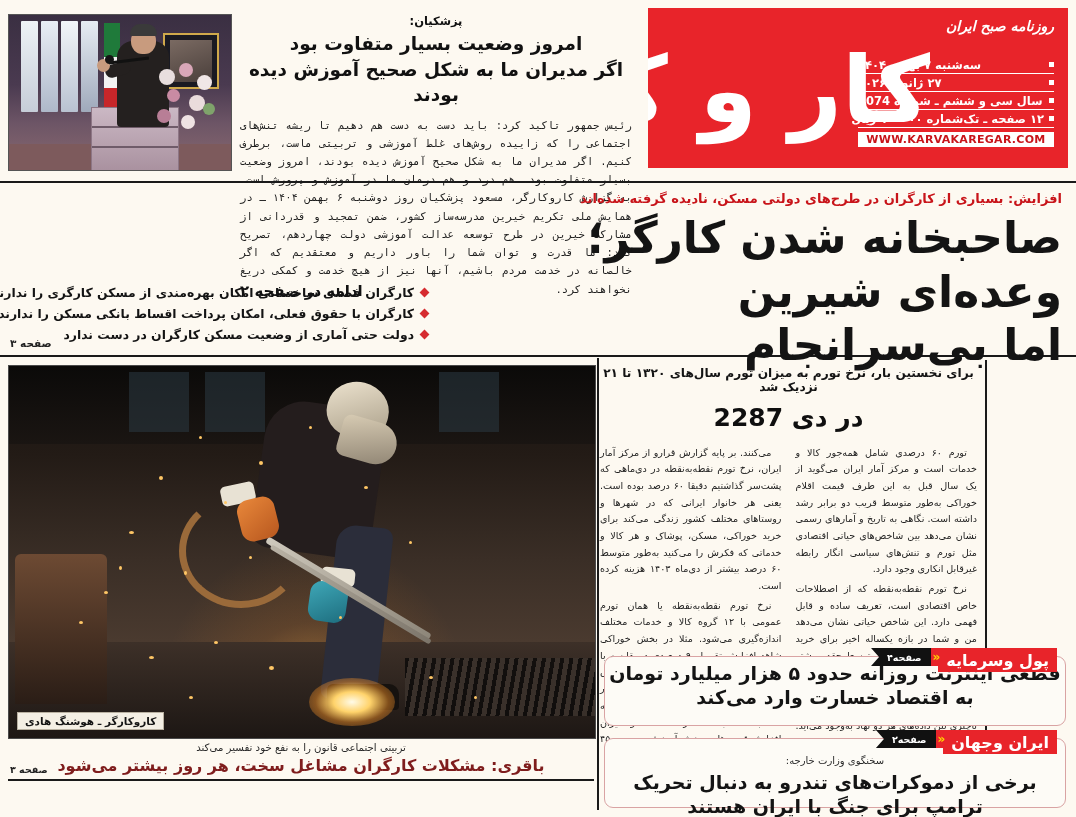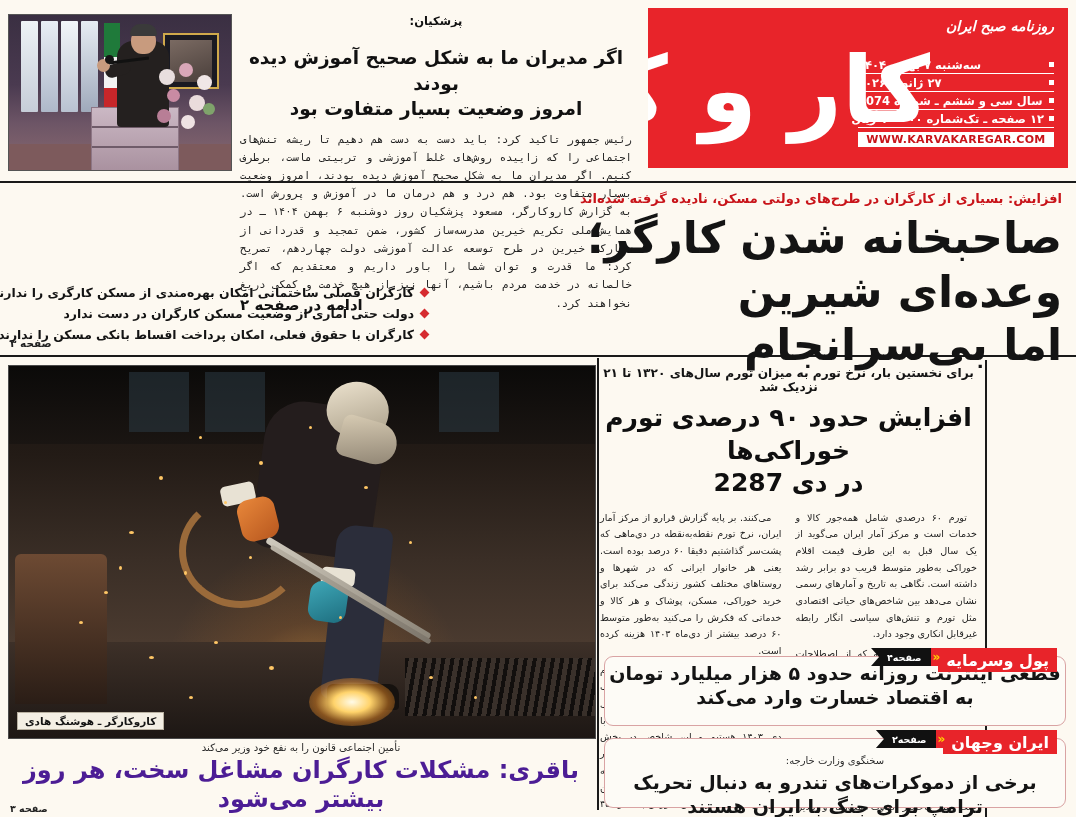--- a/index.html
+++ b/index.html
@@ -109,7 +109,7 @@
     position:absolute;left:240px;top:14px;width:392px;
     direction:rtl;text-align:right;color:#111;
   }
-  .ta-kicker{font-size:11.5px;text-align:center;font-weight:bold;margin-bottom:17px;}
+  .ta-kicker{font-size:11.5px;text-align:center;font-weight:bold;margin-bottom:3px;}
   .ta-title{
     font-size:18.5px;font-weight:bold;line-height:1.38;
     text-align:center;margin:0 0 9px 0;

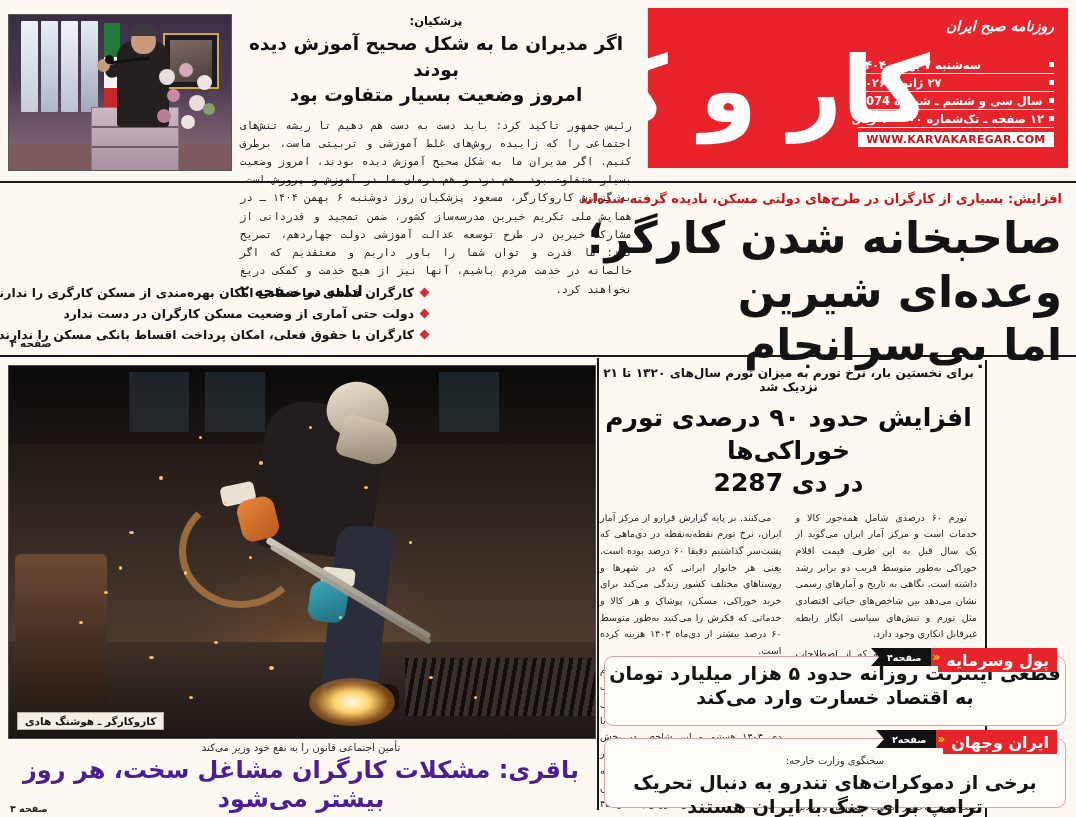--- a/index.html
+++ b/index.html
@@ -317,8 +317,8 @@
     <div class="top-article">
       <div class="ta-kicker">پزشکیان:</div>
       <div class="ta-title">
+        <div>امروز وضعیت بسیار متفاوت بود</div>
         <div>اگر مدیران ما به شکل صحیح آموزش دیده بودند</div>
-        <div>امروز وضعیت بسیار متفاوت بود</div>
       </div>
       <div class="ta-body">رئیس جمهور تاکید کرد: باید دست به دست هم دهیم تا ریشه تنش‌های اجتماعی را که زاییده روش‌های غلط آموزشی و تربیتی ماست، برطرف کنیم. اگر مدیران ما به شکل صحیح آموزش دیده بودند، امروز وضعیت بسیار متفاوت بود. هم درد و هم درمان ما در آموزش و پرورش است. به گزارش کاروکارگر، مسعود پزشکیان روز دوشنبه ۶ بهمن ۱۴۰۴ ـ در همایش ملی تکریم خیرین مدرسه‌ساز کشور، ضمن تمجید و قدردانی از مشارکت خیرین در طرح توسعه عدالت آموزشی دولت چهاردهم، تصریح کرد: ما قدرت و توان شما را باور داریم و معتقدیم که اگر خالصانه در خدمت مردم باشیم، آنها نیز از هیچ خدمت و کمکی دریغ نخواهند کرد.</div>
       <div class="ta-cont">ادامه در صفحه ۲</div>

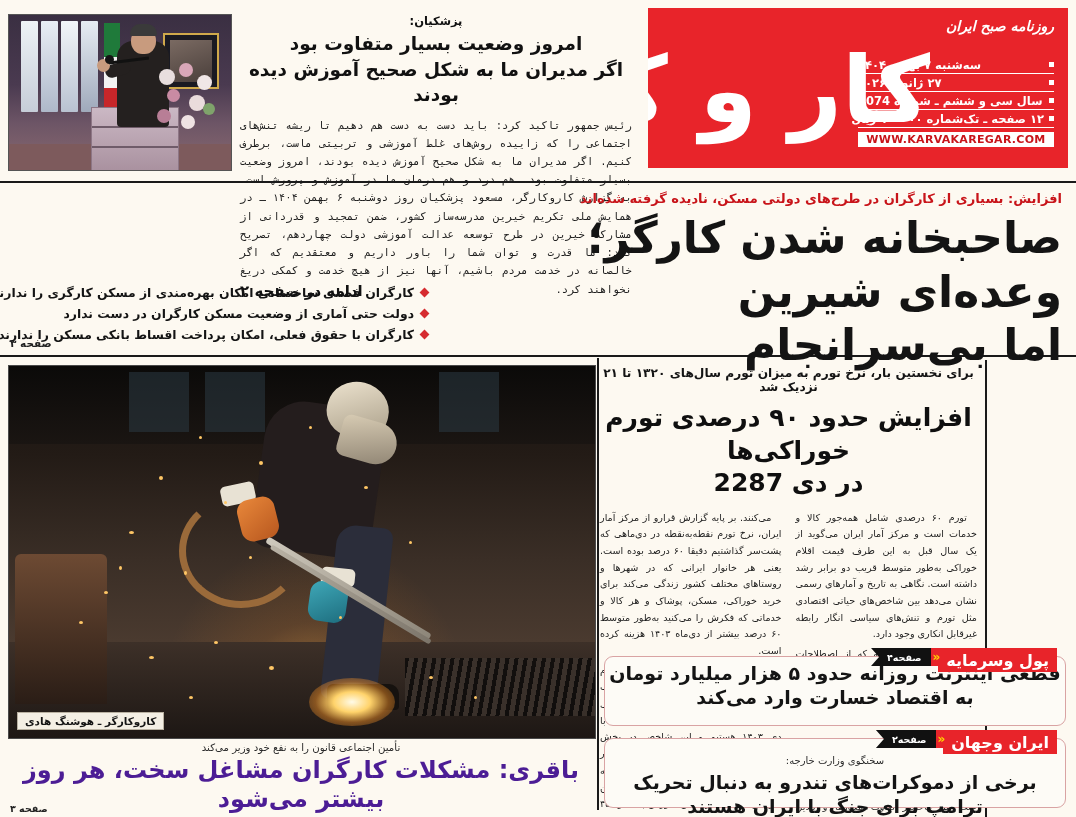--- a/index.html
+++ b/index.html
@@ -362,11 +362,11 @@
       </div>
       <div class="lb-row">
         <span class="lb-dia"></span>
-        <span>دولت حتی آماری از وضعیت مسکن کارگران در دست ندارد</span>
+        <span>کارگران با حقوق فعلی، امکان پرداخت اقساط بانکی مسکن را ندارند</span>
       </div>
       <div class="lb-row">
         <span class="lb-dia"></span>
-        <span>کارگران با حقوق فعلی، امکان پرداخت اقساط بانکی مسکن را ندارند</span>
+        <span>دولت حتی آماری از وضعیت مسکن کارگران در دست ندارد</span>
       </div>
     </div>
     <div class="lead-page">صفحه ۳</div>

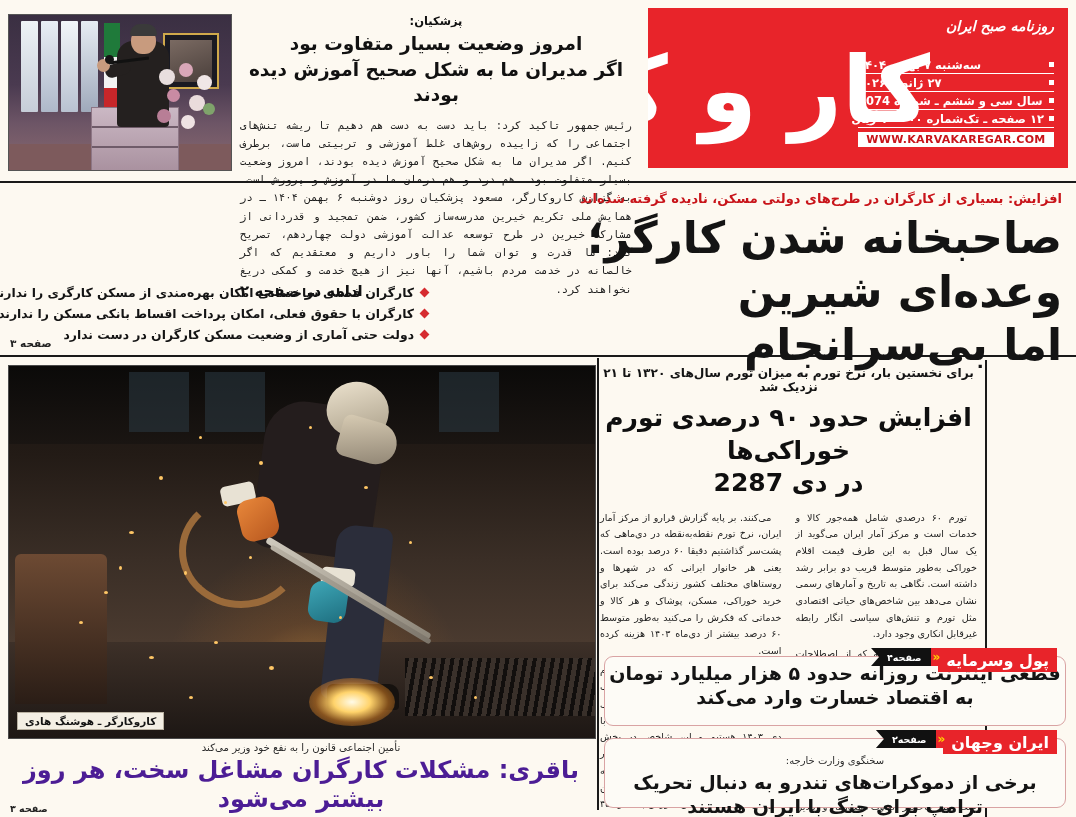--- a/index.html
+++ b/index.html
@@ -422,7 +422,6 @@
   <div class="rcol">
     <div class="rc-kicker">برای نخستین بار، نرخ تورم به میزان تورم سال‌های ۱۳۲۰ تا ۲۱ نزدیک شد</div>
     <div class="rc-title">
-      <div>افزایش حدود ۹۰ درصدی تورم خوراکی‌ها</div>
       <div>در دی 2287</div>
     </div>
     <div class="rc-cols">

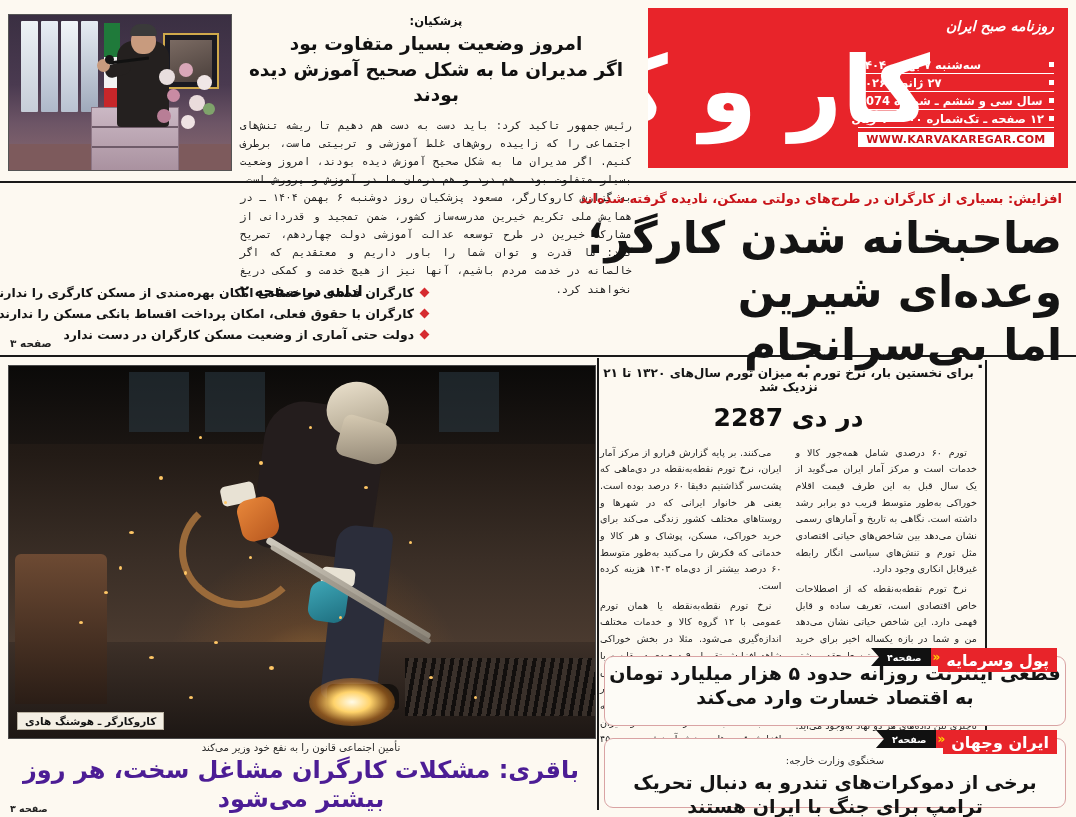--- a/index.html
+++ b/index.html
@@ -454,7 +454,7 @@
   </div>
 
   <div class="bl">
-    <div class="bl-kicker">تأمین اجتماعی قانون را به نفع خود وزیر می‌کند</div>
+    <div class="bl-kicker">تربیتی اجتماعی قانون را به نفع خود تفسیر می‌کند</div>
     <div class="bl-head">باقری: مشکلات کارگران مشاغل سخت، هر روز بیشتر می‌شود</div>
     <div class="bl-page">صفحه ۳</div>
   </div>

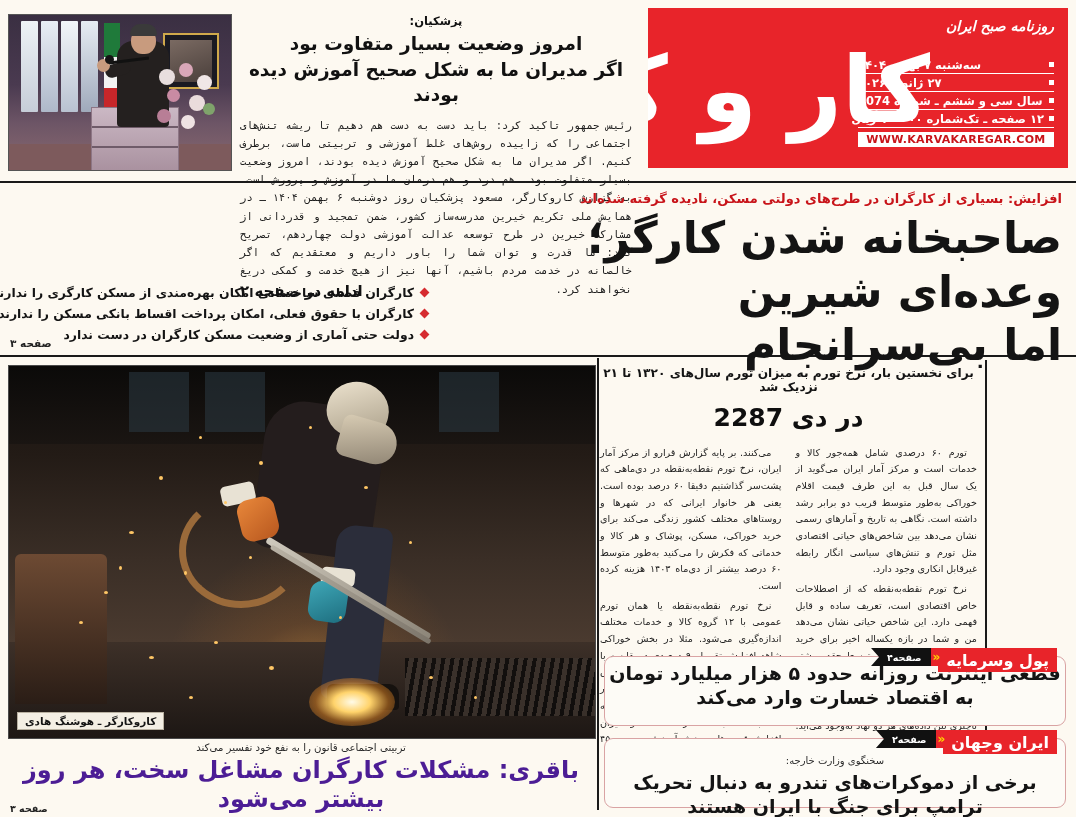--- a/index.html
+++ b/index.html
@@ -264,7 +264,7 @@
     padding-bottom:4px;box-sizing:border-box;
   }
   .bl-kicker{font-size:10.2px;color:#2a2a2a;margin-bottom:3px;}
-  .bl-head{font-size:24px;font-weight:bold;color:#4c1d95;line-height:1.2;}
+  .bl-head{font-size:16px;font-weight:bold;color:#7f1d1d;line-height:1.2;}
   .bl-page{
     position:absolute;left:2px;bottom:4px;
     font-size:9.5px;font-weight:bold;color:#222;

